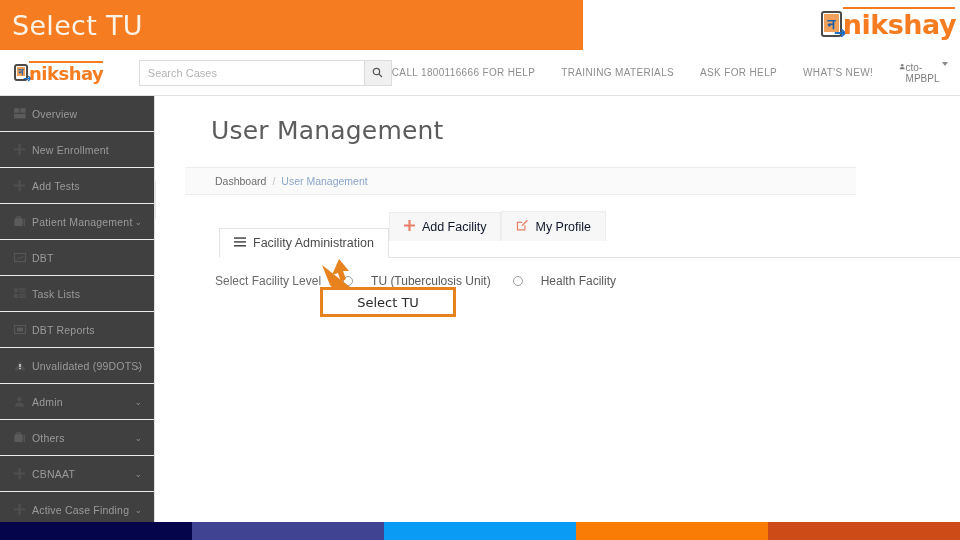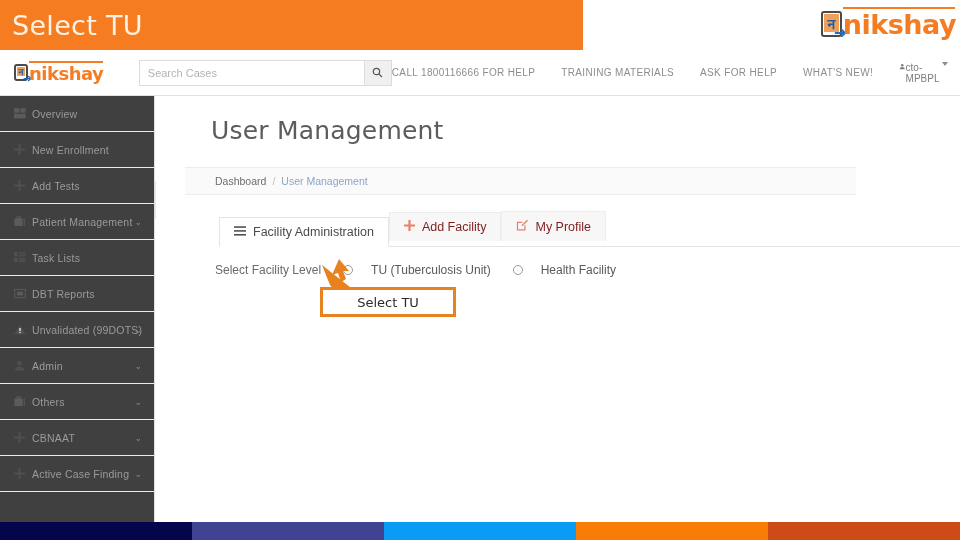--- a/index.html
+++ b/index.html
@@ -170,8 +170,8 @@
     border: 1px solid #e4e4e4; border-bottom: 1px solid #fff;
     margin-bottom: -1px; padding: 7px 14px;
   }
-  .tab.alt { color: #7f1d1d; background: #f7f7f7; border: 1px solid #ededed;
-             border-bottom: none; margin-bottom: 5px; padding: 7px 14px; justify-content: space-between; }
+  .tab.alt { color: #0f172a; background: #f7f7f7; border: 1px solid #ededed;
+             border-bottom: none; margin-bottom: 16px; padding: 7px 14px; justify-content: space-between; }
   .tab .t-ico { font-size: 12px; }
 
   .level-row {

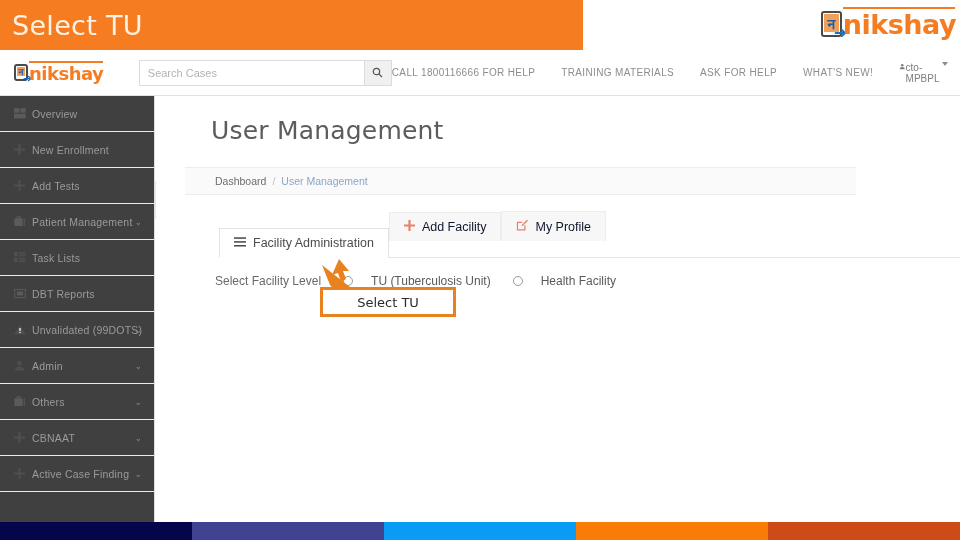--- a/index.html
+++ b/index.html
@@ -312,6 +312,15 @@
       <span class="s-car">⌄</span>
     </div>
 
+    <div class="side-item">
+      <span class="s-ico">
+        <svg width="12" height="11" viewBox="0 0 16 14">
+            <rect x="0.8" y="1.5" width="14.4" height="11" fill="none" stroke="#5b5b5b" stroke-width="1.3"></rect>
+            <path d="M4 9.5l3-3 2.2 2 3-3.6" fill="none" stroke="#5b5b5b" stroke-width="1.2"></path>
+          </svg>
+      </span>
+      <span class="s-lbl">DBT</span>
+    </div>
 
     <div class="side-item">
       <span class="s-ico">

